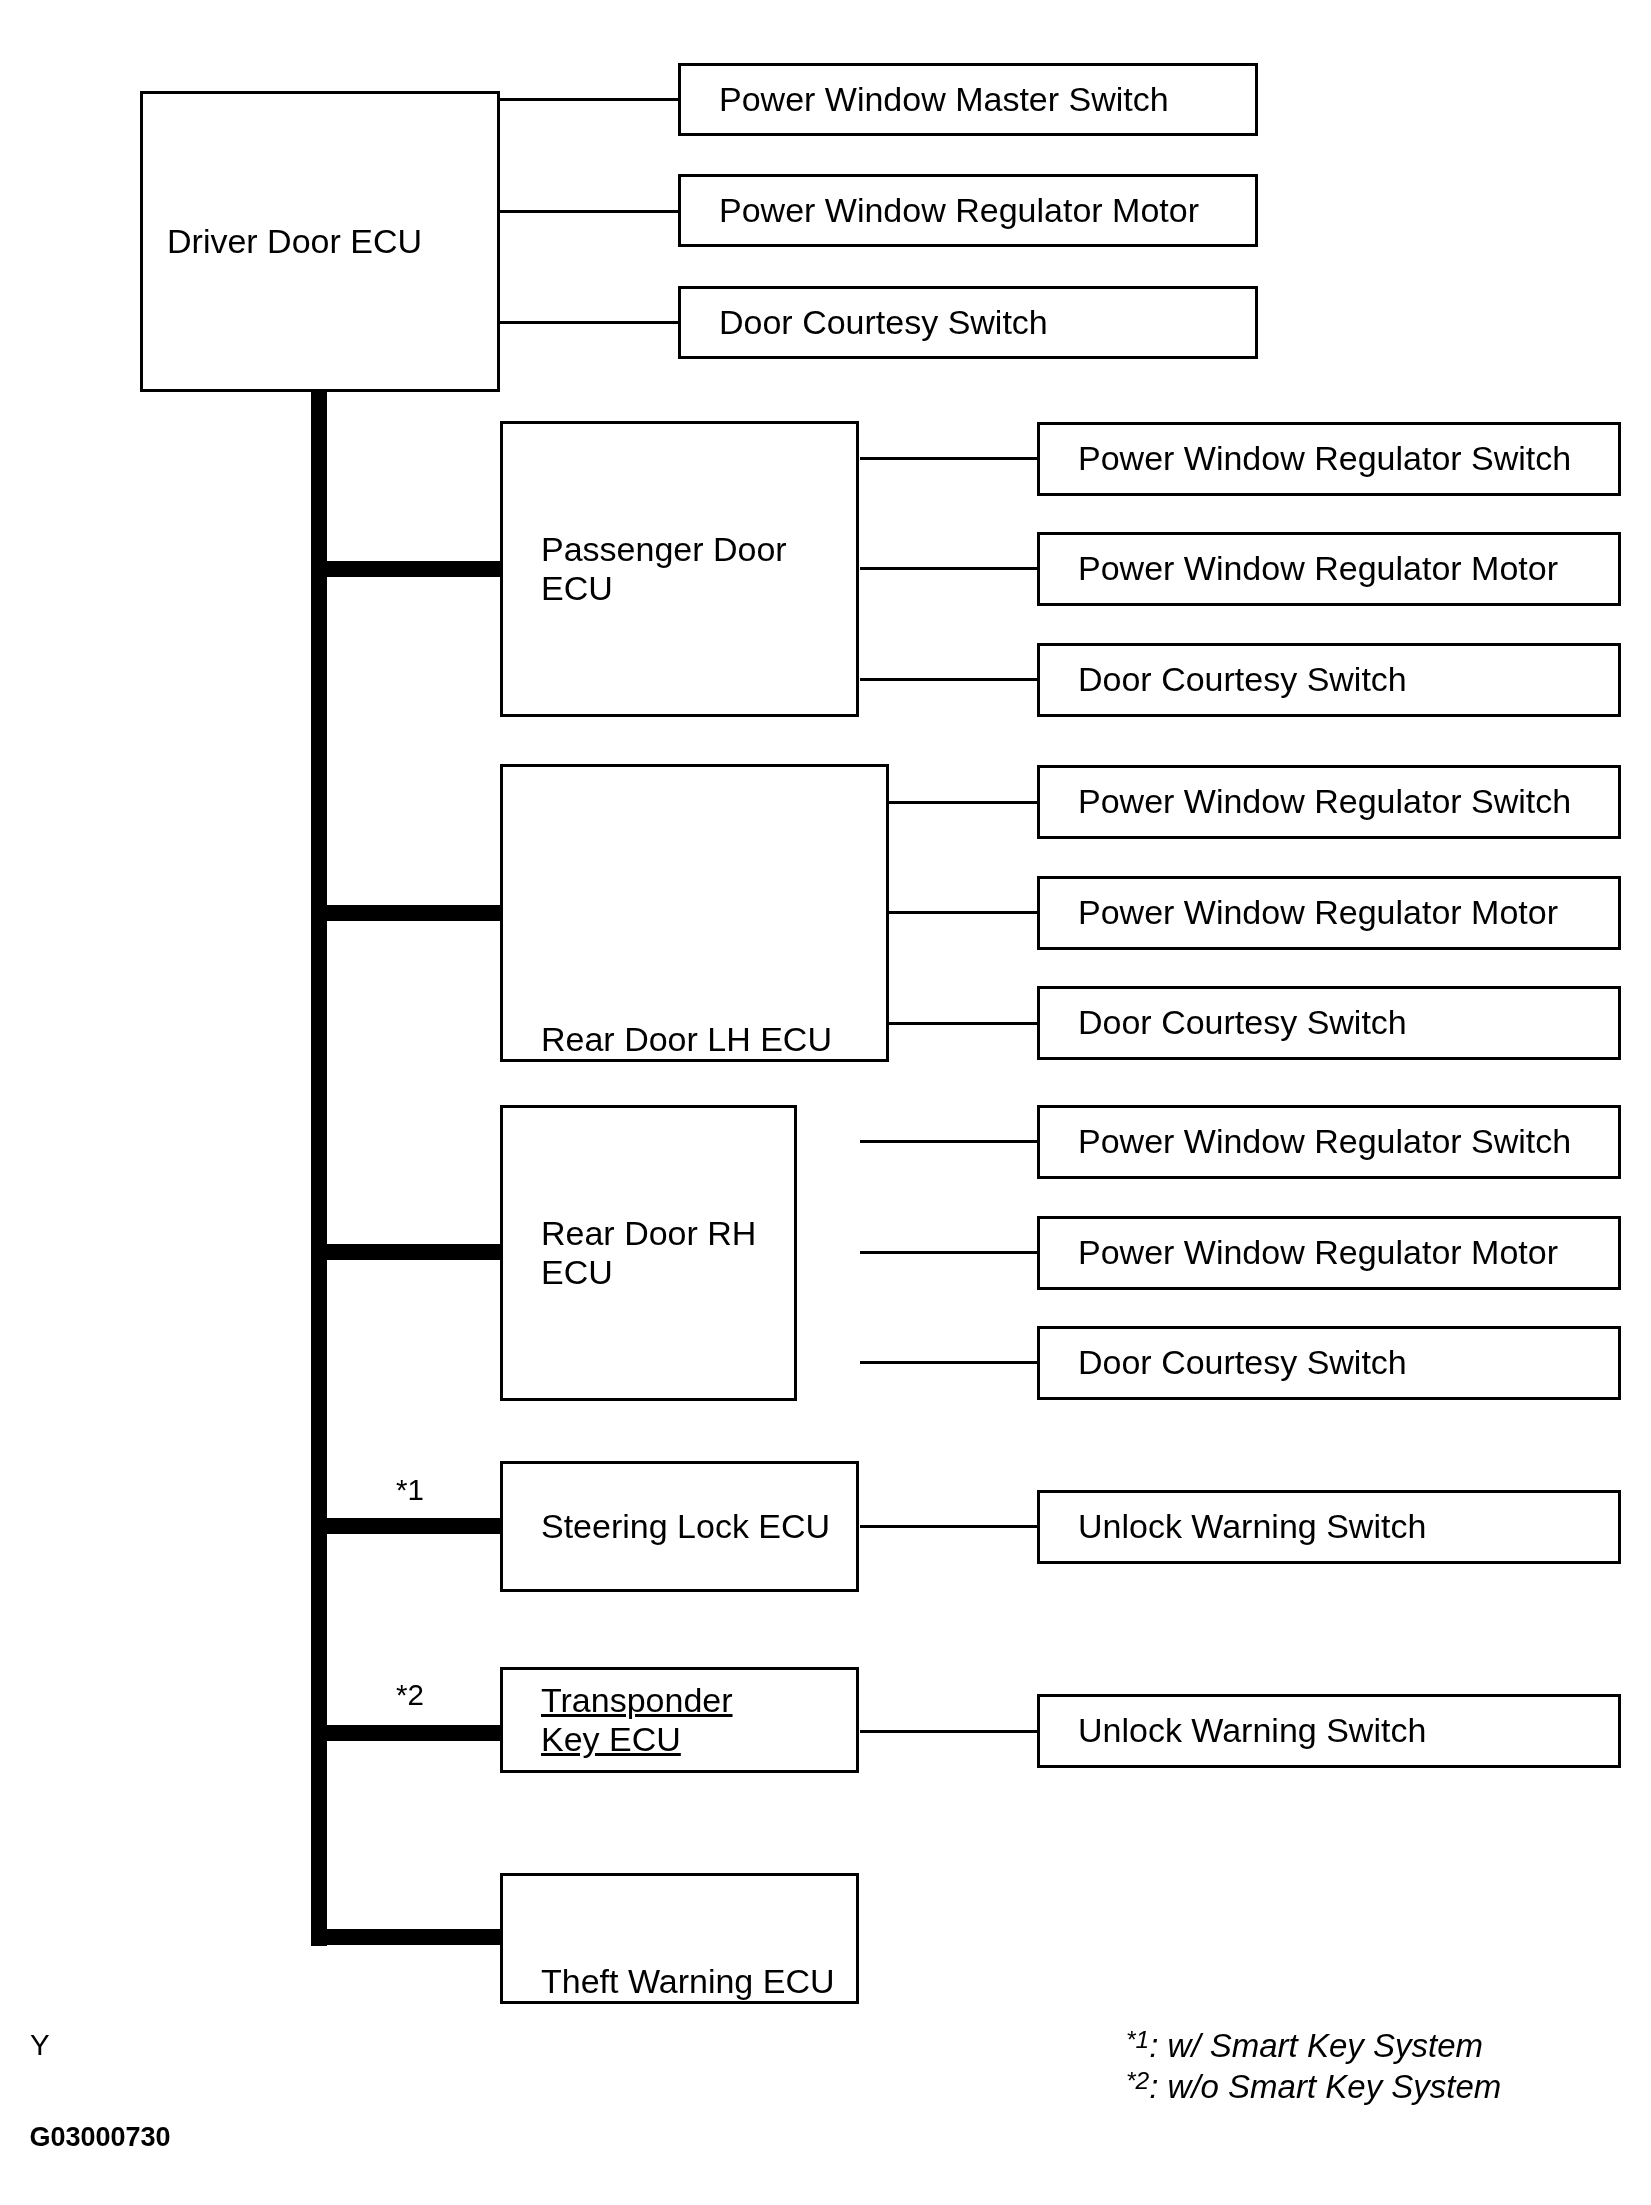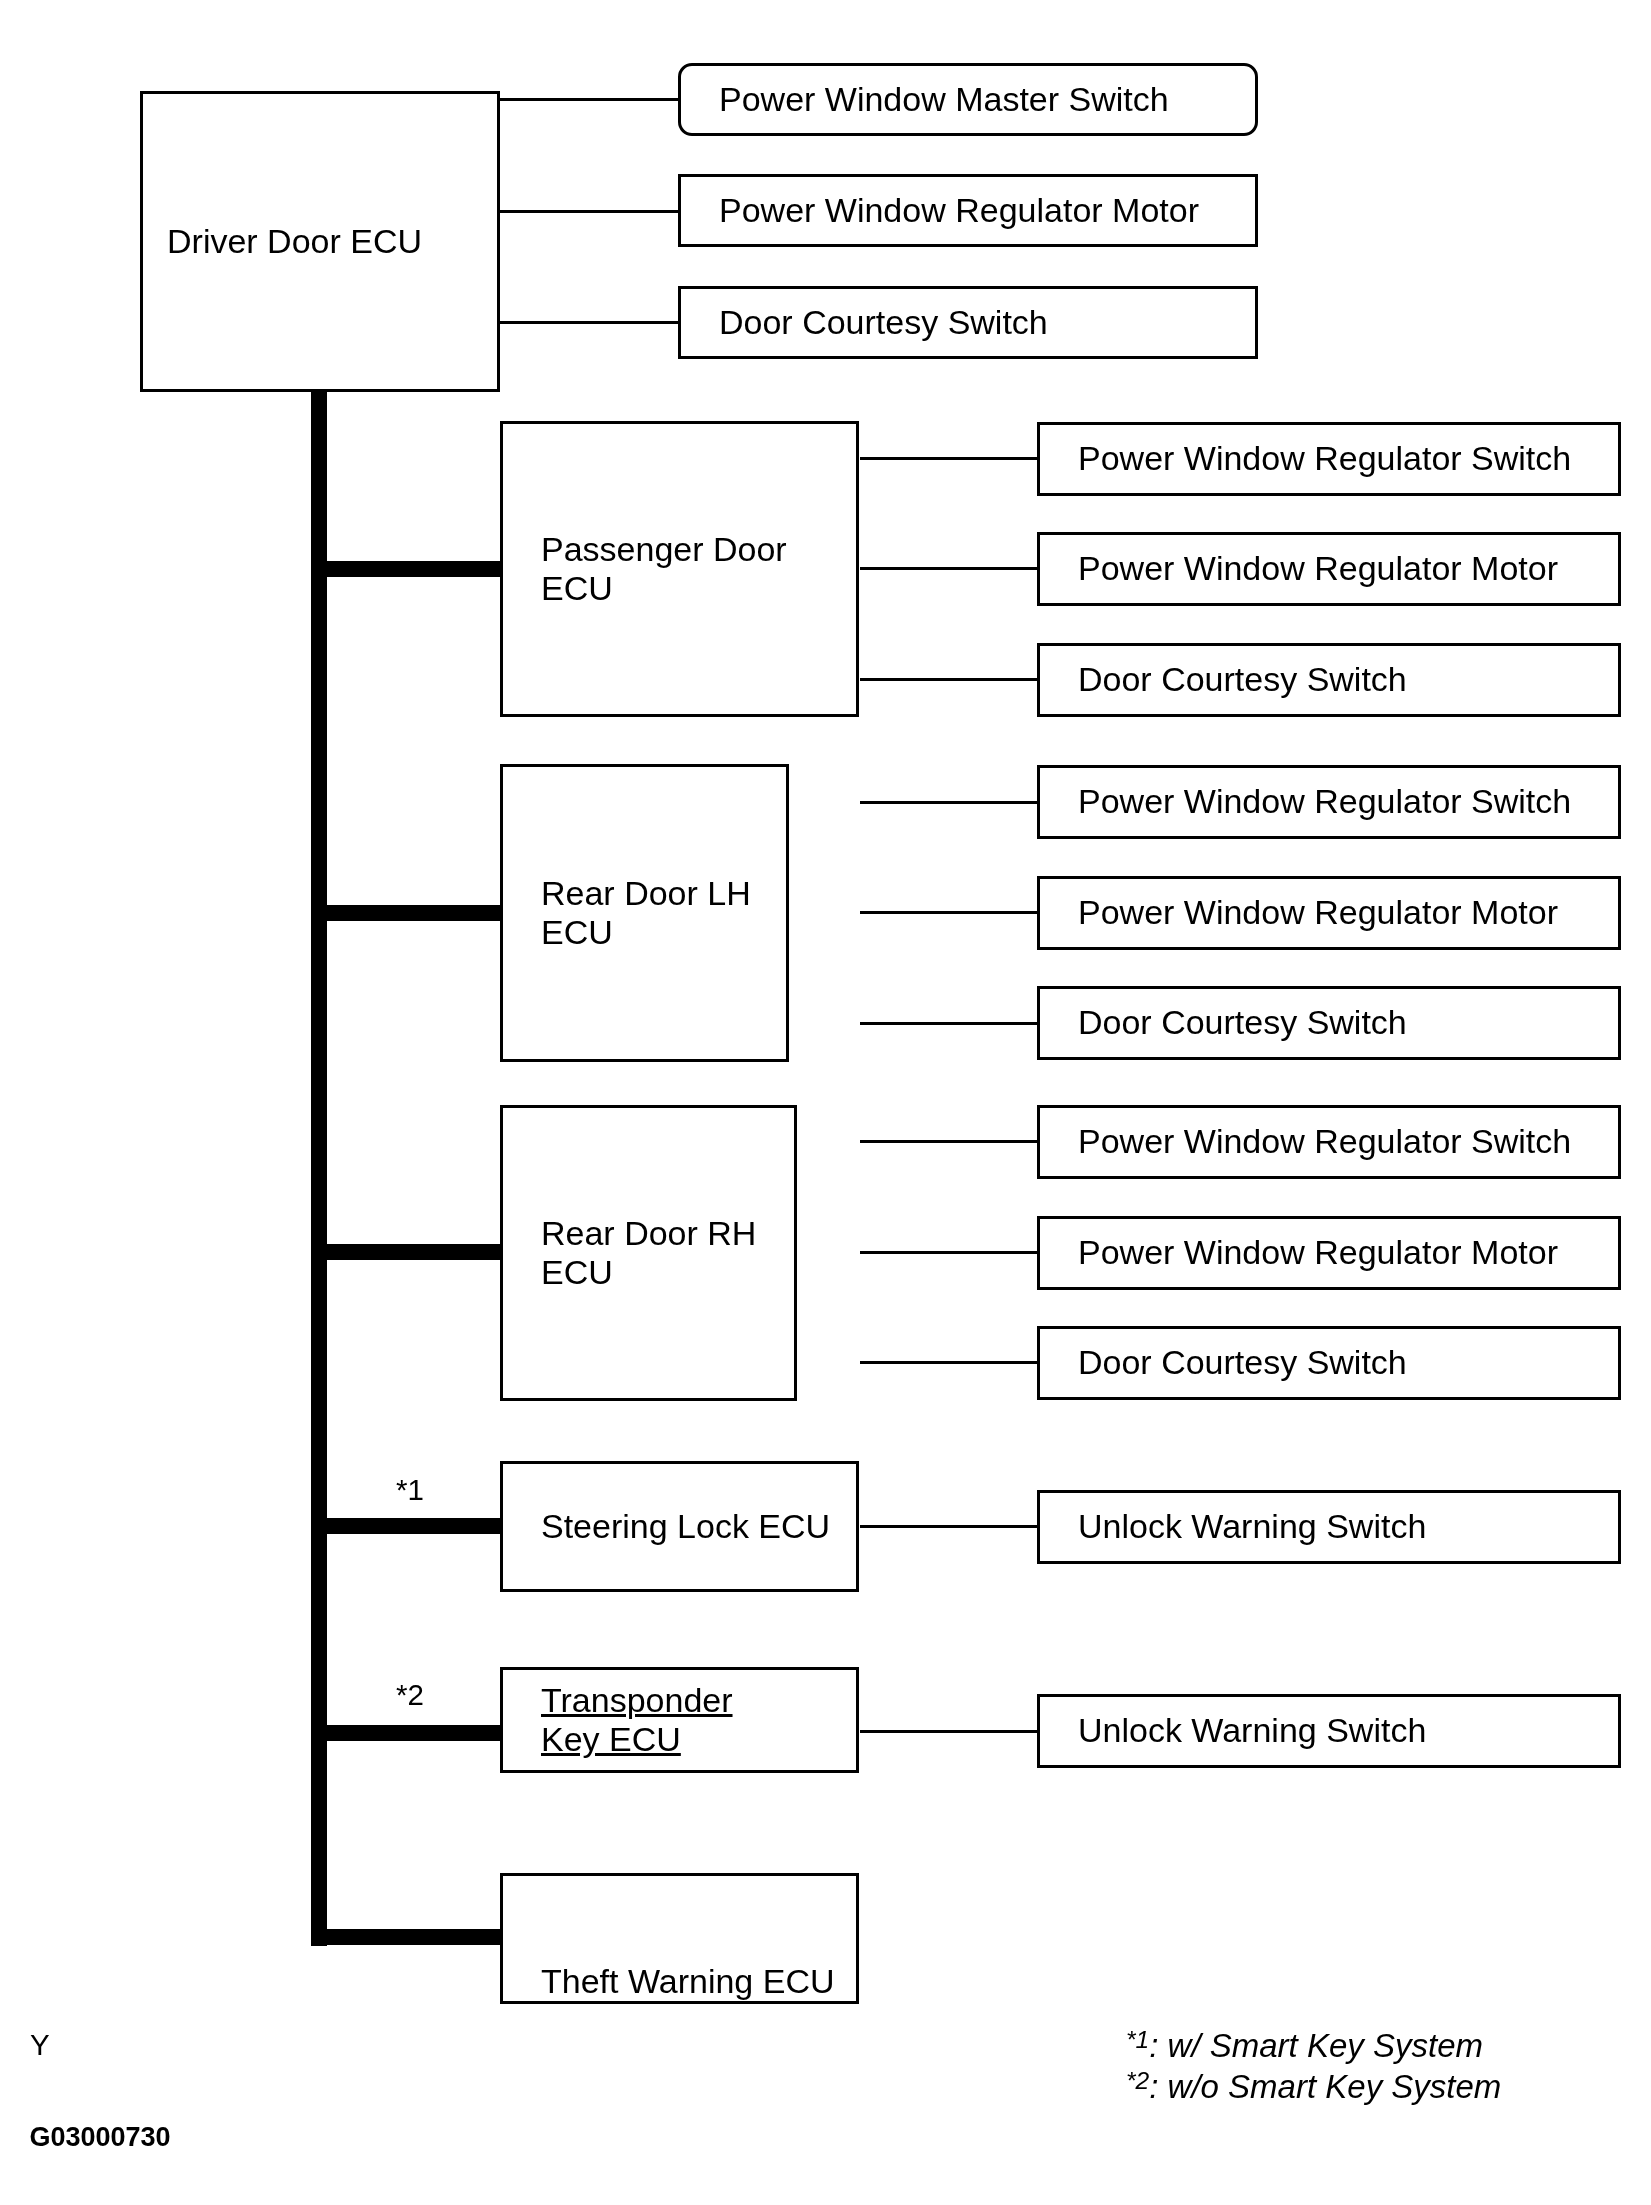--- a/index.html
+++ b/index.html
@@ -117,7 +117,7 @@
   <div class="box ecu ecu-driver" style="left:140px; top:60px; width:360px; height:301px;">
     <span class="lbl">Driver Door ECU</span>
   </div>
-  <div class="box leaf" style="left:678px; top:63px;  width:580px; height:73px;border-radius:14px;">
+  <div class="box leaf" style="left:678px; top:63px;  width:580px; height:73px;">
     <span class="lbl">Power Window Master Switch</span>
   </div>
   <div class="box leaf" style="left:678px; top:174px; width:580px; height:73px;">

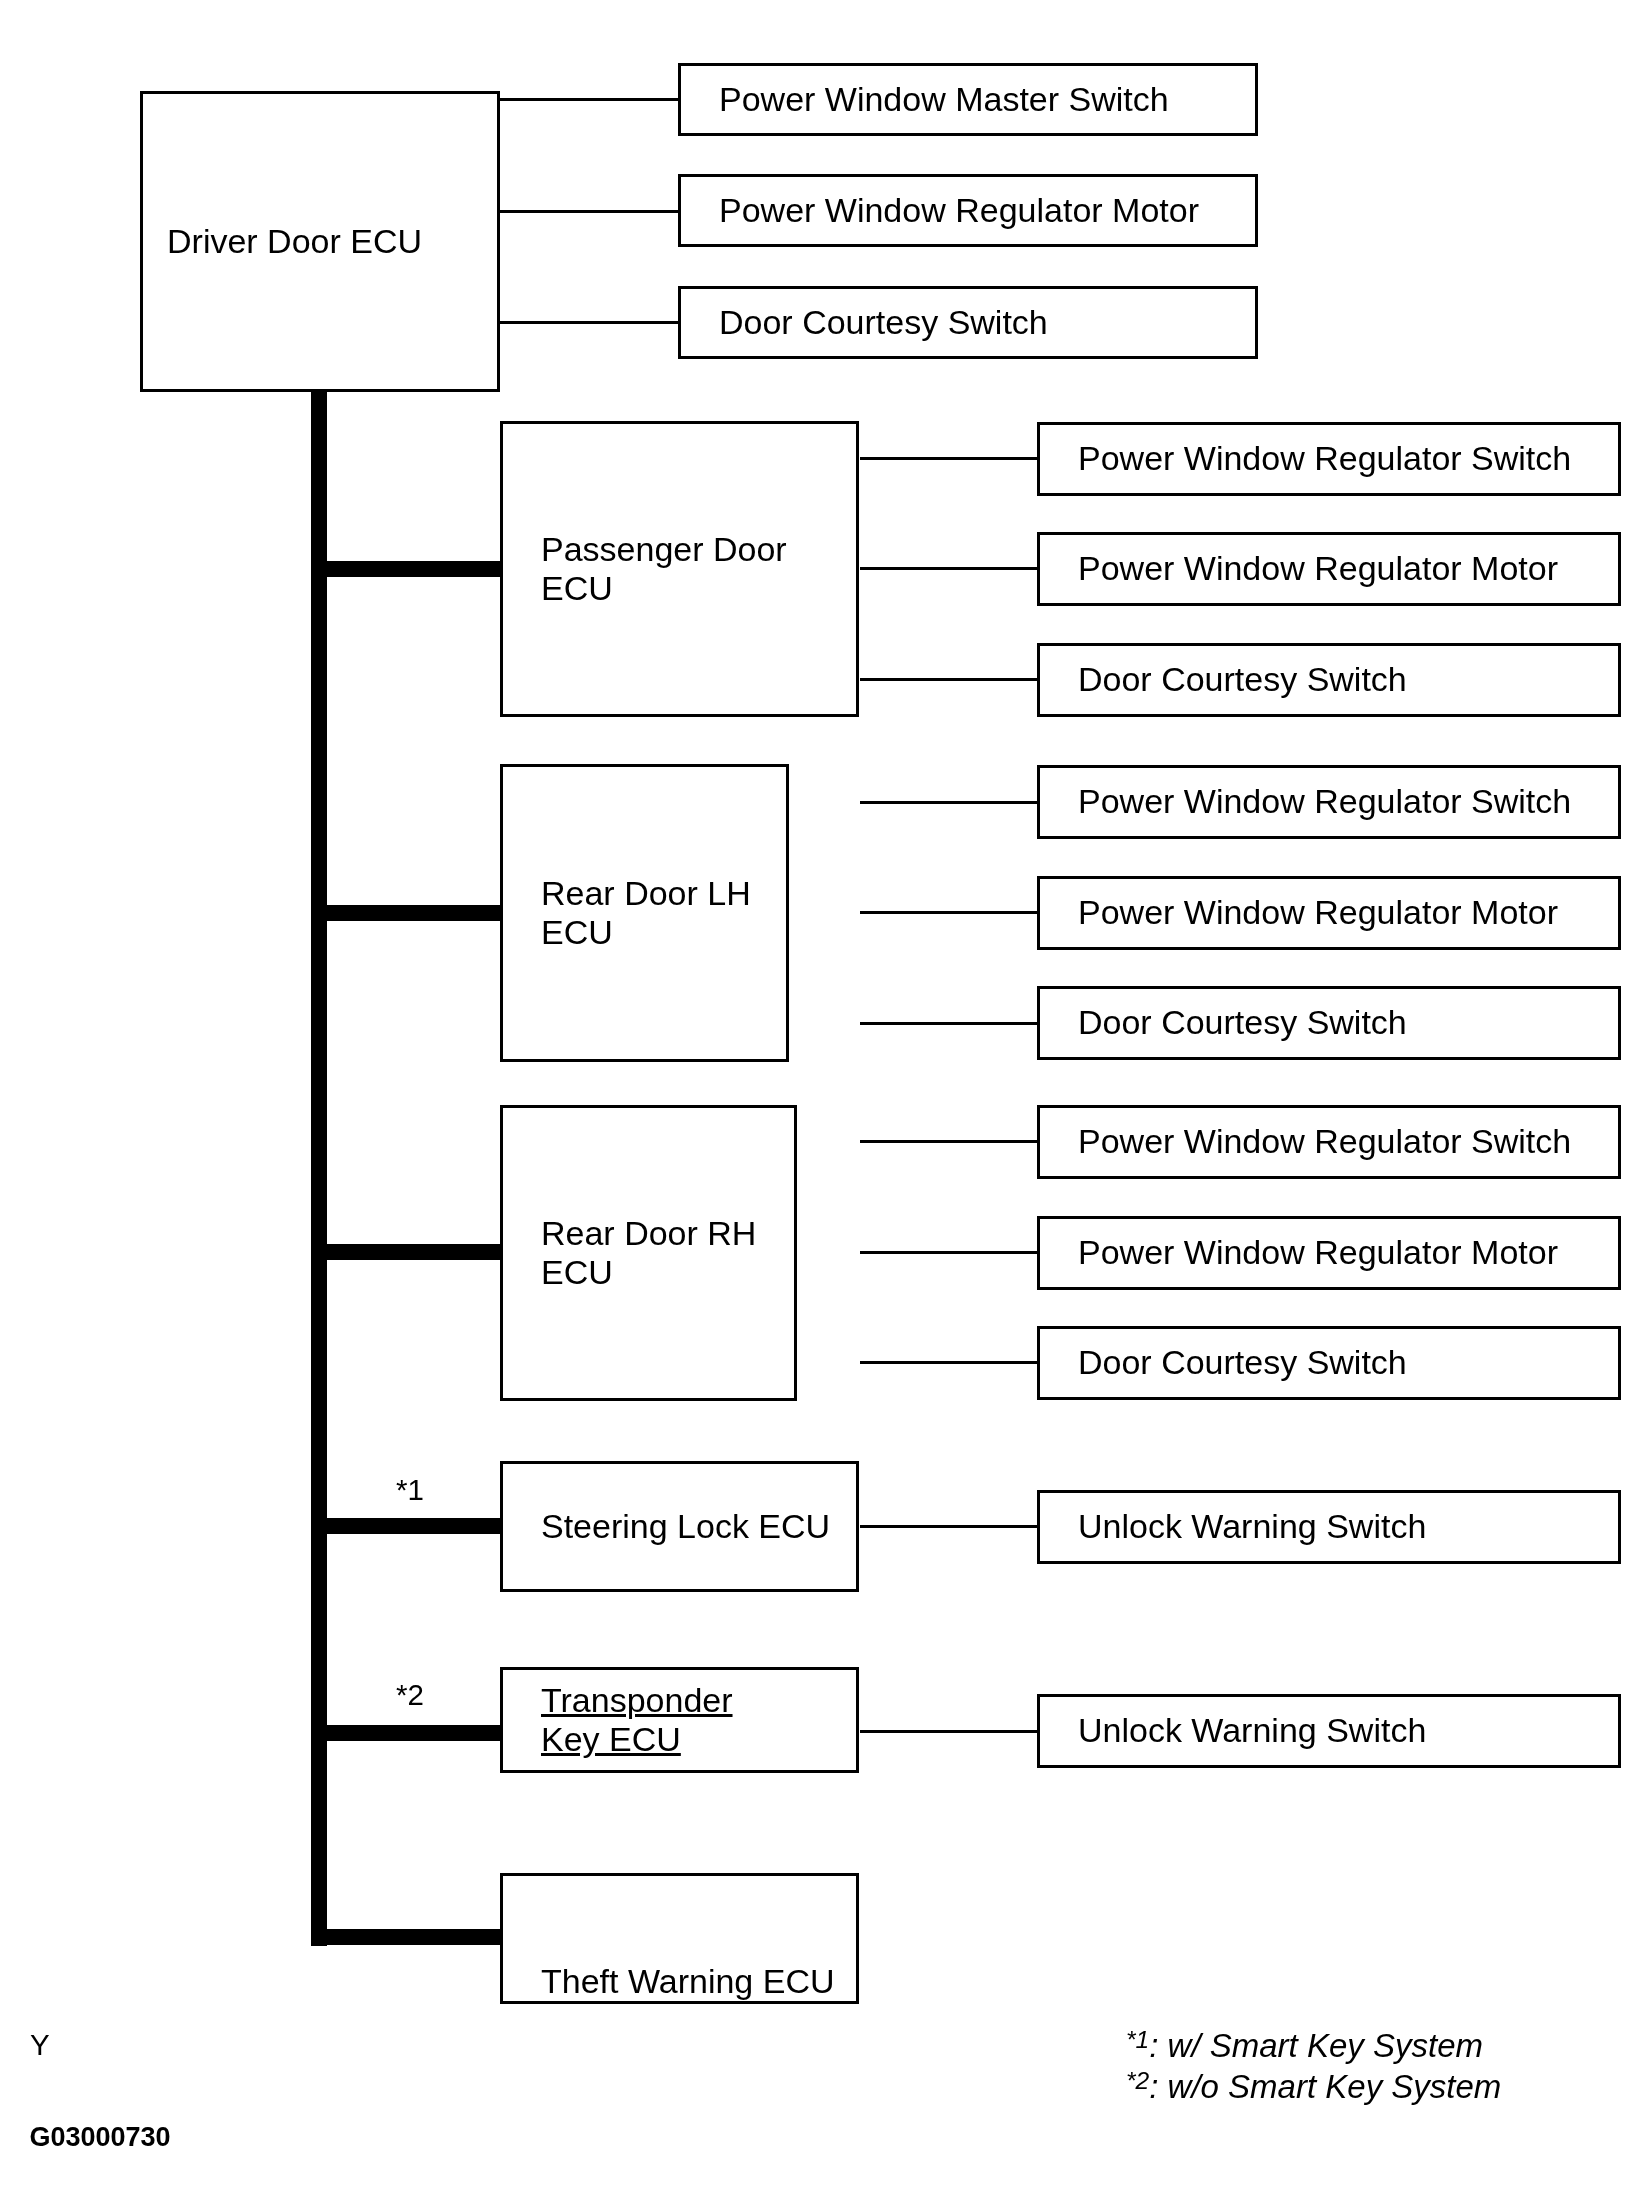--- a/index.html
+++ b/index.html
@@ -140,7 +140,7 @@
     <span class="lbl">Door Courtesy Switch</span>
   </div>
 
-  <div class="box ecu" style="left:500px; top:764px; width:289px; height:298px;">
+  <div class="box ecu" style="left:500px; top:764px; width:389px; height:298px;align-items:flex-end;">
     <span class="lbl">Rear Door LH ECU</span>
   </div>
   <div class="box leaf" style="left:1037px; top:765px;  width:584px; height:74px;">

